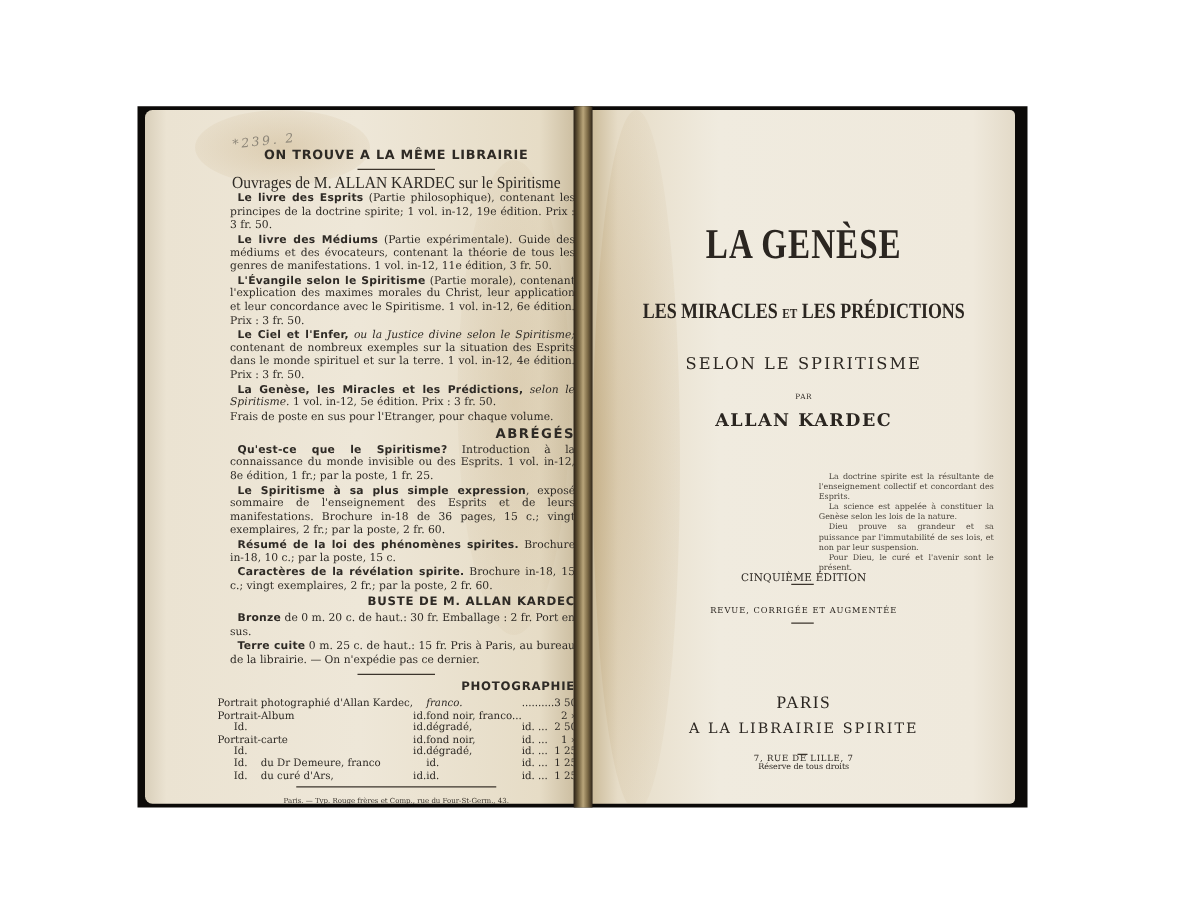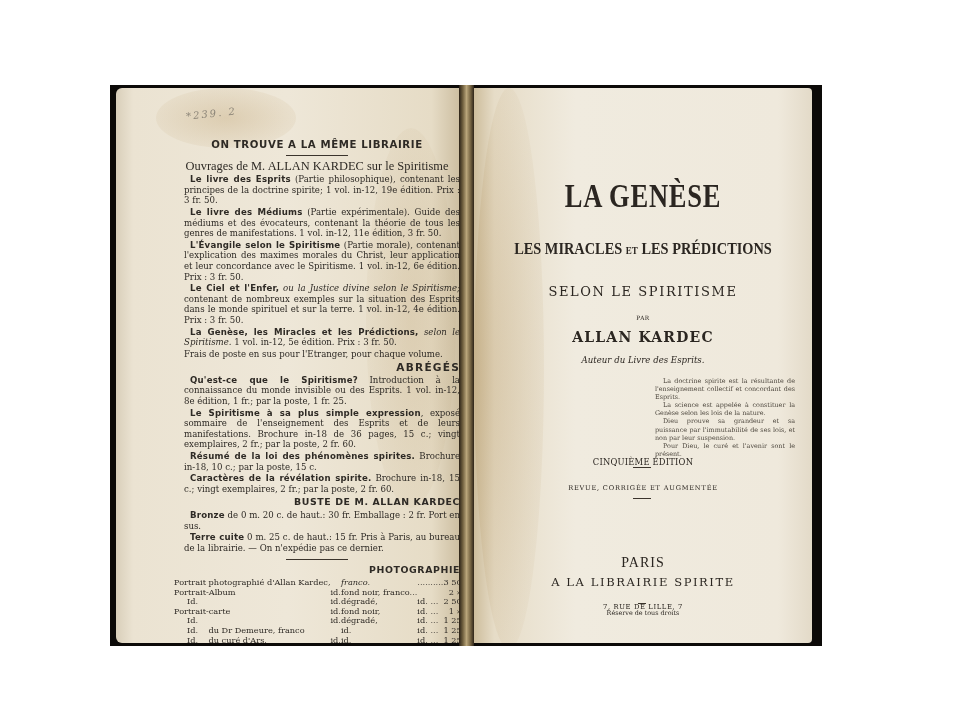--- a/index.html
+++ b/index.html
@@ -12,7 +12,7 @@
     .stain { position:absolute; border-radius:50%; pointer-events:none; }
 
     
-    .lp { position:absolute; left:58px; top:52px; width:286px; font-size:8.6px; line-height:10.6px; color:#2e2a25; }
+    .lp { position:absolute; left:58px; top:32px; width:286px; font-size:8.6px; line-height:10.6px; color:#2e2a25; }
     .lp-header { font-family:"DejaVu Sans", sans-serif; font-weight:bold; font-size:10.2px; letter-spacing:0.6px; text-align:center; margin:0 0 4px 0; }
     .rule { width:62px; height:1px; background:#3b342c; margin:3px auto 5px auto; }
     .lp-subtitle { font-family:"Liberation Serif", serif; font-size:13.5px; text-align:center; letter-spacing:0; transform:scaleX(0.92); margin-bottom:3px; white-space:nowrap; }

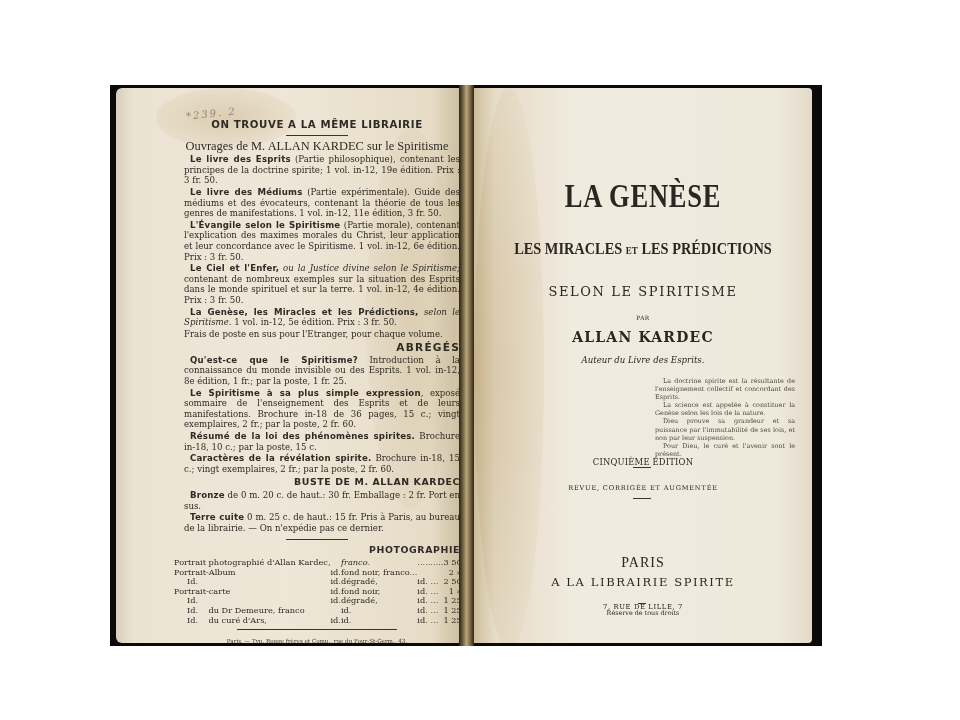--- a/index.html
+++ b/index.html
@@ -148,7 +148,6 @@
       <div class="title-sub2">SELON LE SPIRITISME</div>
       <div class="par">PAR</div>
       <div class="author">ALLAN KARDEC</div>
-      <div class="author-sub"><i>Auteur du Livre des Esprits.</i></div>
       <div class="epigraph">
         <p>La doctrine spirite est la résultante de l'enseignement collectif et concordant des Esprits.</p>
         <p>La science est appelée à constituer la Genèse selon les lois de la nature.</p>

